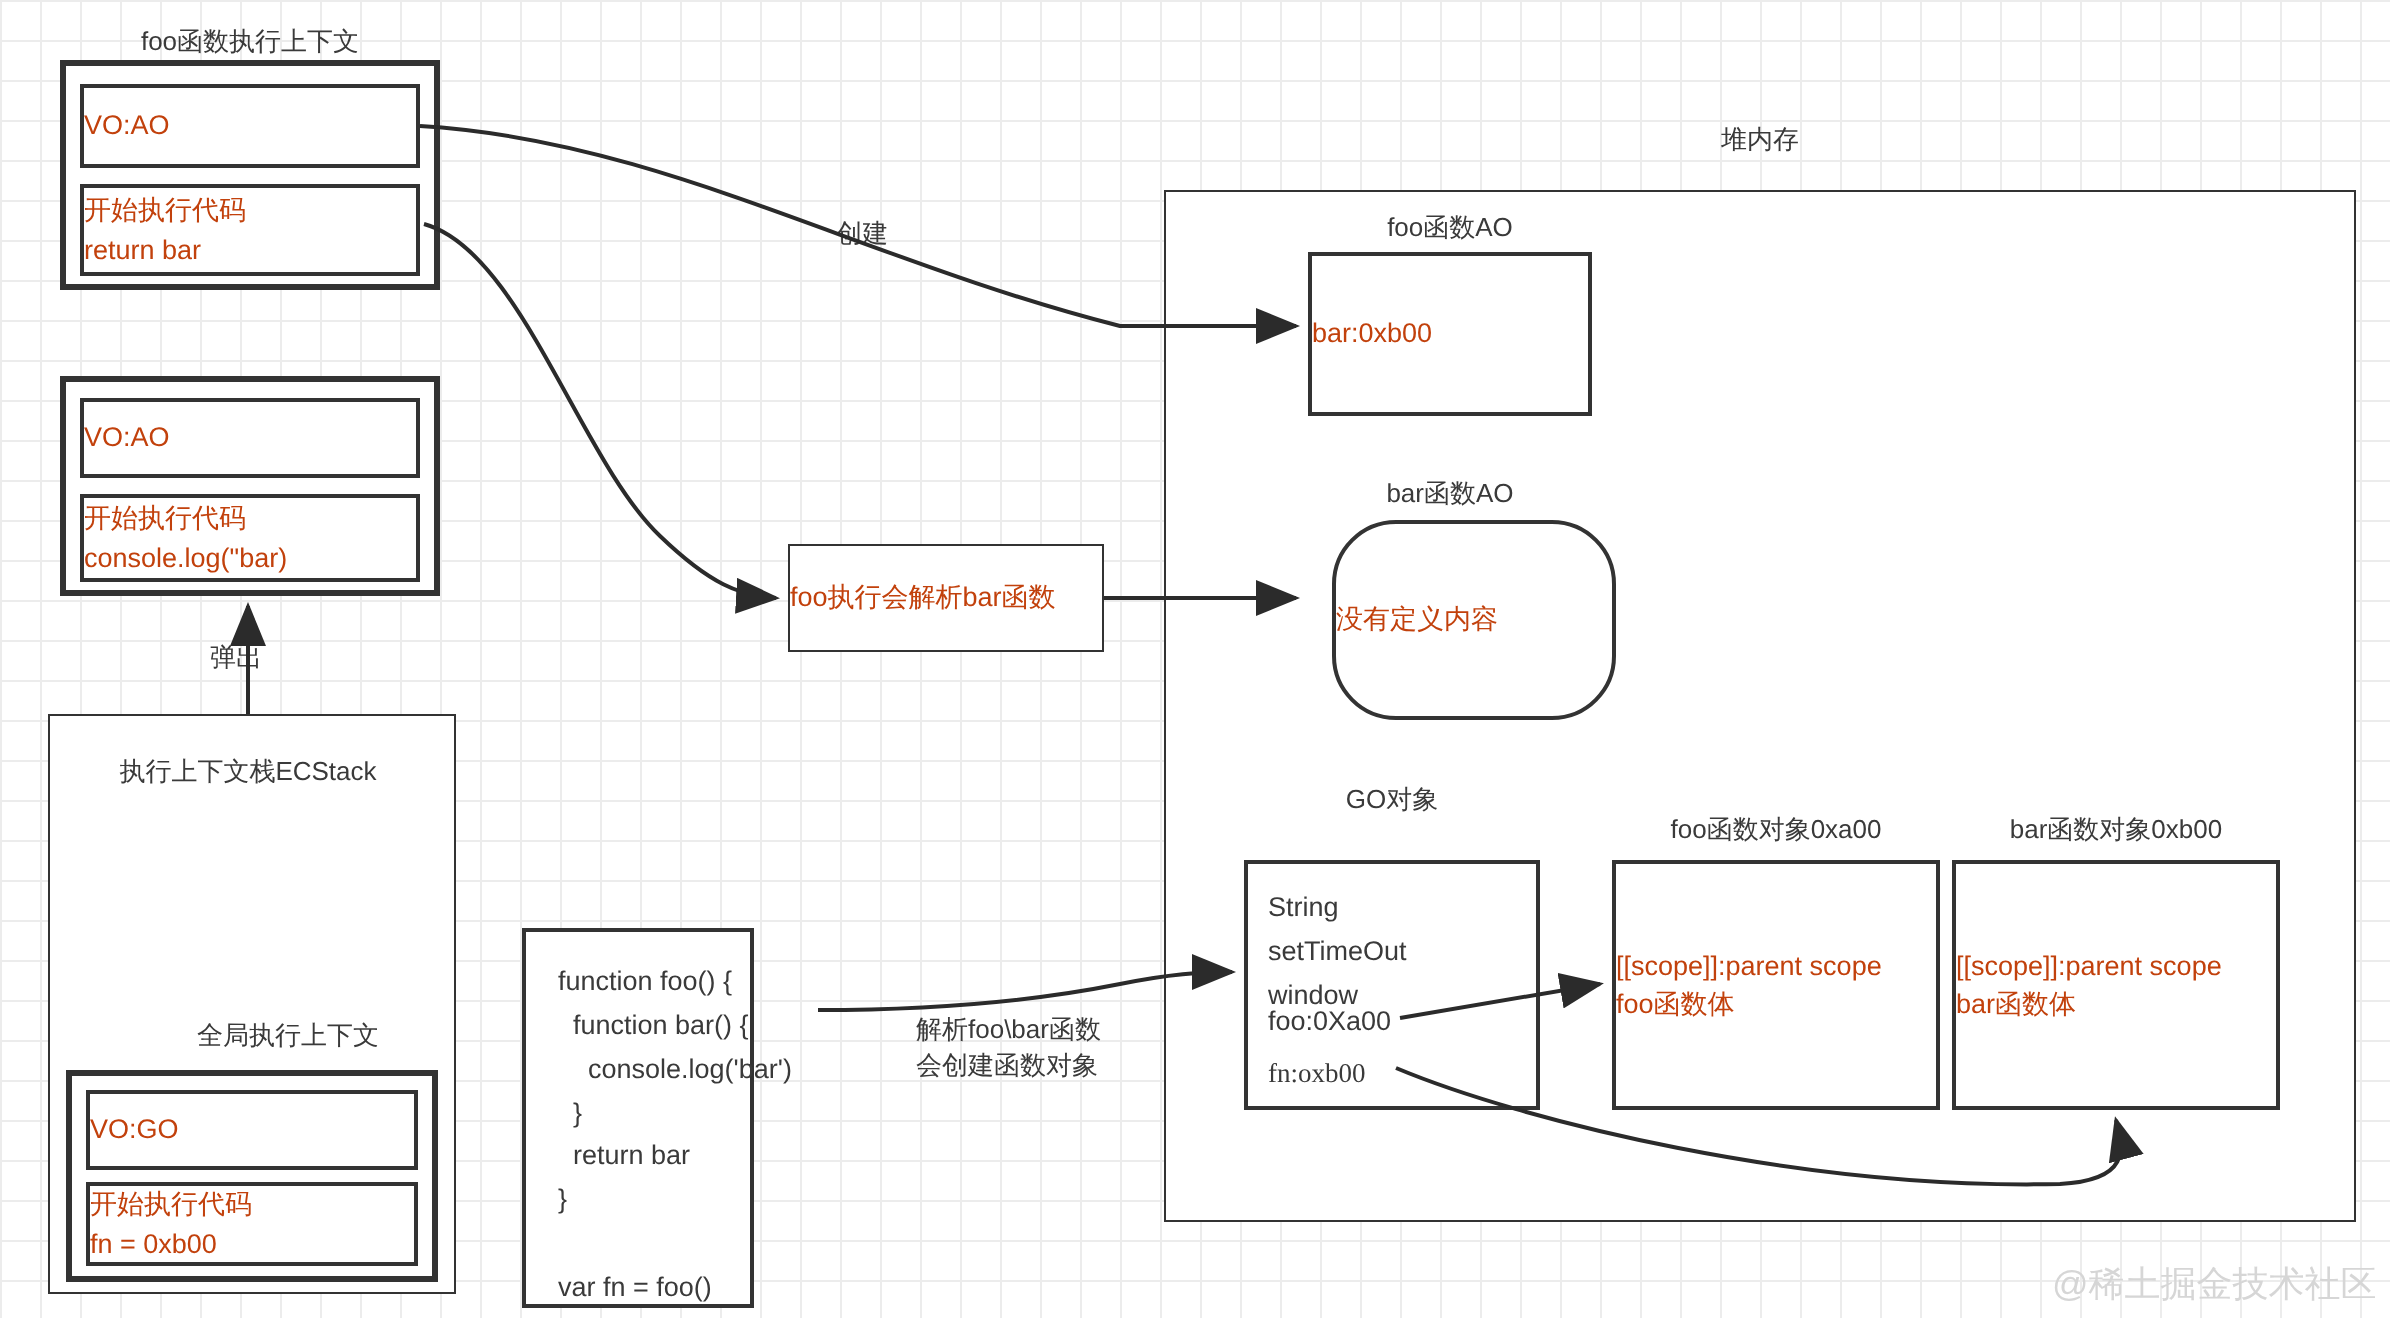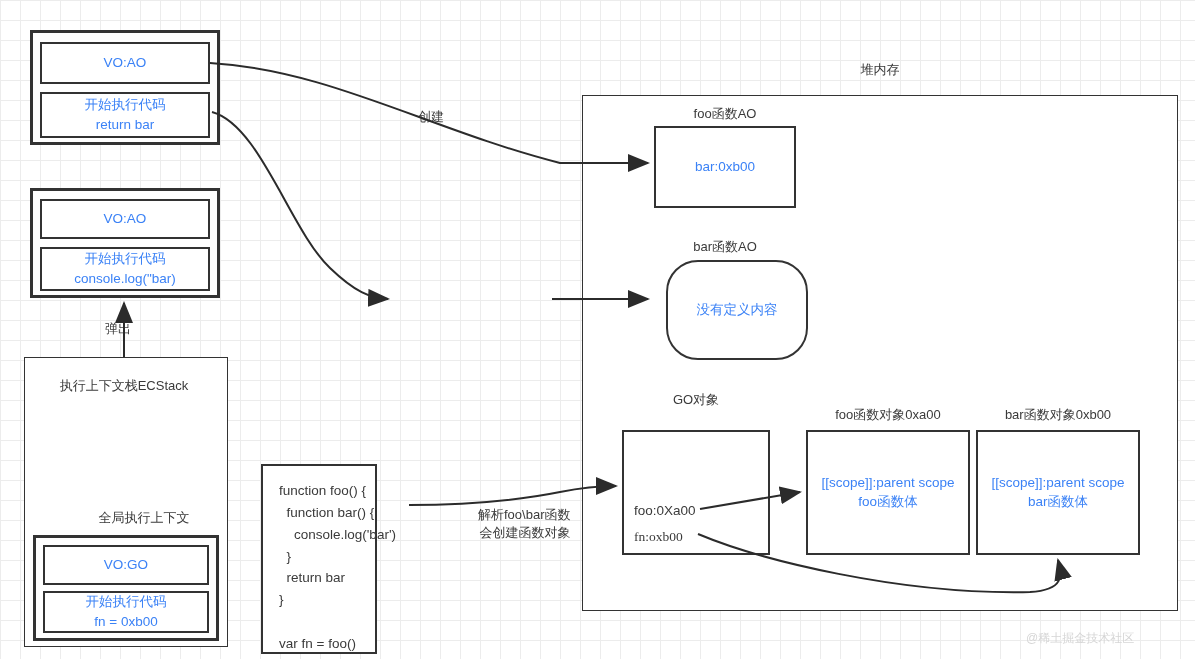--- a/index.html
+++ b/index.html
@@ -85,6 +85,7 @@
 
 <div id="canvas">
 
+  <div class="cap" style="left:30px;top:12px;width:190px;">foo函数执行上下文</div>
   <div class="box outer" style="left:30px;top:30px;width:190px;height:115px;"></div>
   <div class="box thin" style="left:40px;top:42px;width:170px;height:42px;">
     <div class="ctext">VO:AO</div>

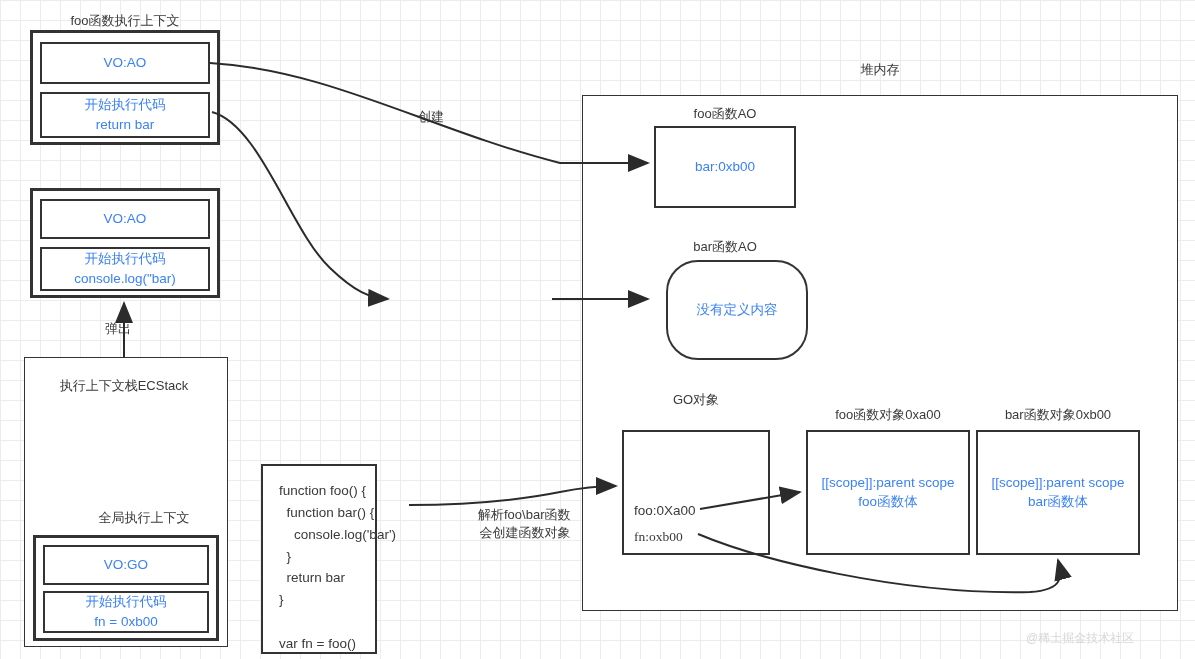--- a/index.html
+++ b/index.html
@@ -43,8 +43,7 @@
     position:absolute;
     left:0;right:0;top:50%;
     transform:translateY(-50%);
-    text-align:center;
-    color:#3b82f6;
+    color:#c2410c;
     font-size:13.5px;
     line-height:1.45;
     white-space:pre-line;

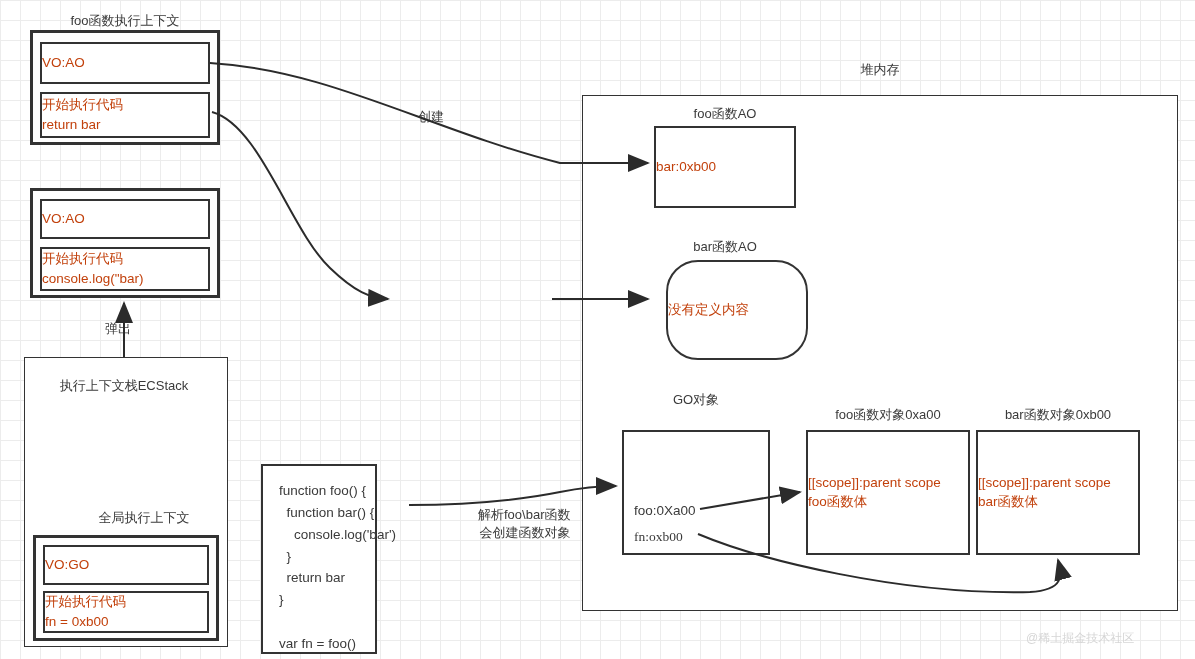--- a/index.html
+++ b/index.html
@@ -128,6 +128,9 @@
 var fn = foo()
 fn()</div>
 
+  <div class="box thin" style="left:394px;top:272px;width:158px;height:54px;border-width:1.5px;">
+    <div class="ctext">foo执行会解析bar函数</div>
+  </div>
   <div class="lbl" style="left:418px;top:108px;">创建</div>
   <div class="lbl" style="left:593px;top:290px;">创建</div>
   <div class="lbl" style="left:458px;top:506px;text-align:right;white-space:pre-line;margin-left:20px;">解析foo\bar函数

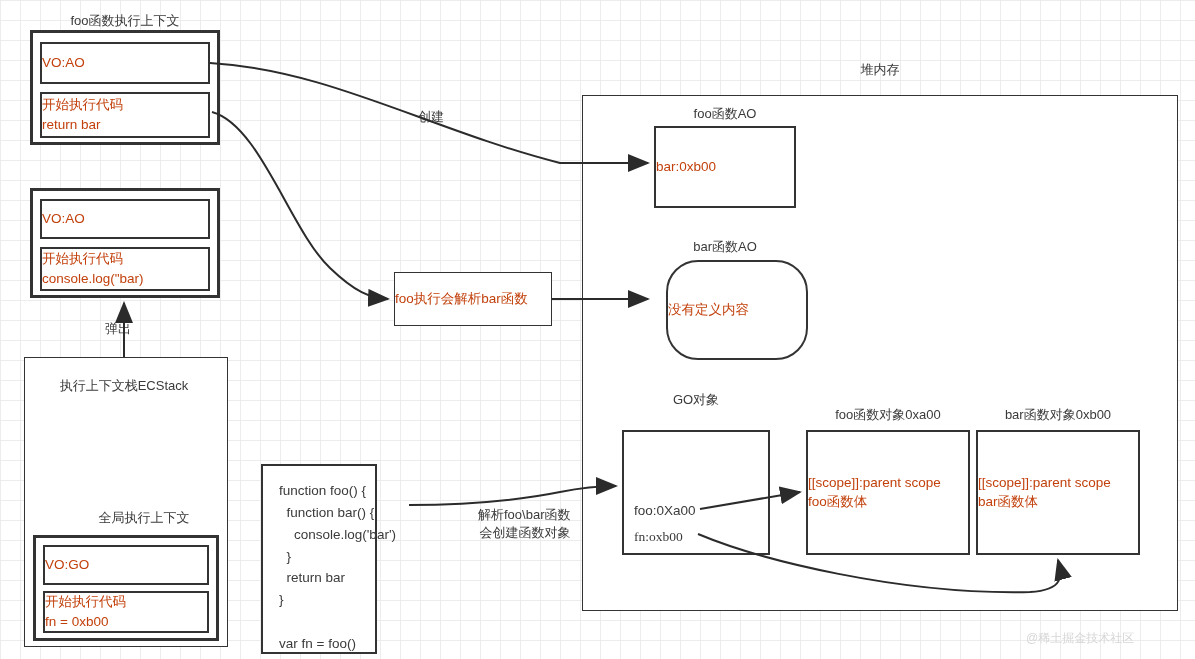--- a/index.html
+++ b/index.html
@@ -151,6 +151,9 @@
 
   <div class="cap" style="left:622px;top:391px;width:148px;">GO对象</div>
   <div class="box thin" style="left:622px;top:430px;width:148px;height:125px;"></div>
+  <div class="listtext" style="left:634px;top:443px;">String
+setTimeOut
+window</div>
   <div class="listtext" style="left:634px;top:500px;">foo:0Xa00</div>
   <div class="listtext" style="left:634px;top:526px;font-family:Liberation Serif, serif;">fn:oxb00</div>
 

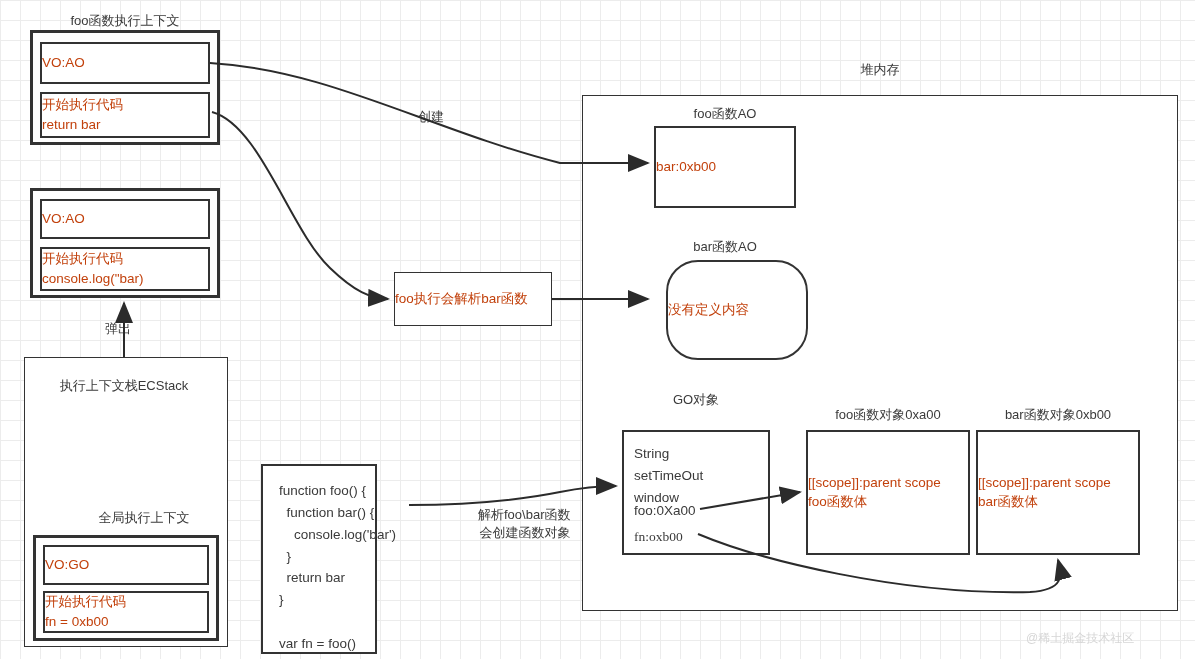--- a/index.html
+++ b/index.html
@@ -133,7 +133,7 @@
   </div>
   <div class="lbl" style="left:418px;top:108px;">创建</div>
   <div class="lbl" style="left:593px;top:290px;">创建</div>
-  <div class="lbl" style="left:458px;top:506px;text-align:right;white-space:pre-line;margin-left:20px;">解析foo\bar函数
+  <div class="lbl" style="left:458px;top:506px;text-align:left;white-space:pre-line;">解析foo\bar函数
 会创建函数对象</div>
 
   <div class="cap" style="left:840px;top:61px;width:80px;">堆内存</div>

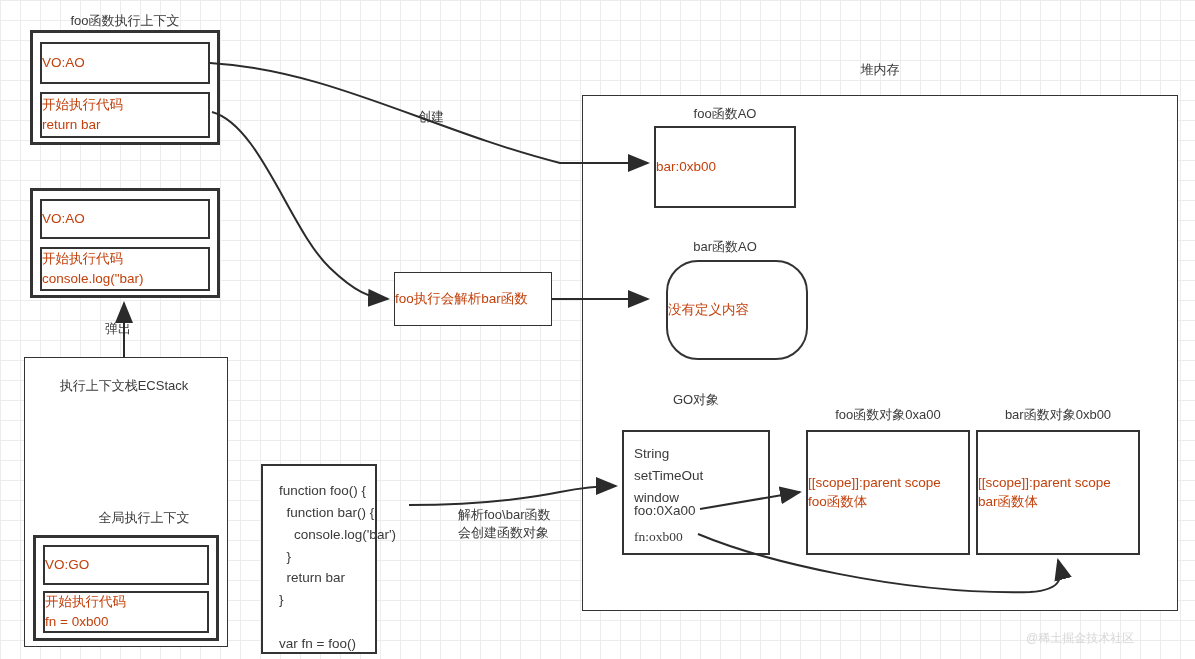--- a/index.html
+++ b/index.html
@@ -69,7 +69,7 @@
   .wm{
     position:absolute;
     color:#d6d6d6;
-    font-size:12px;
+    font-size:18px;
     white-space:nowrap;
   }
   svg.layer{

